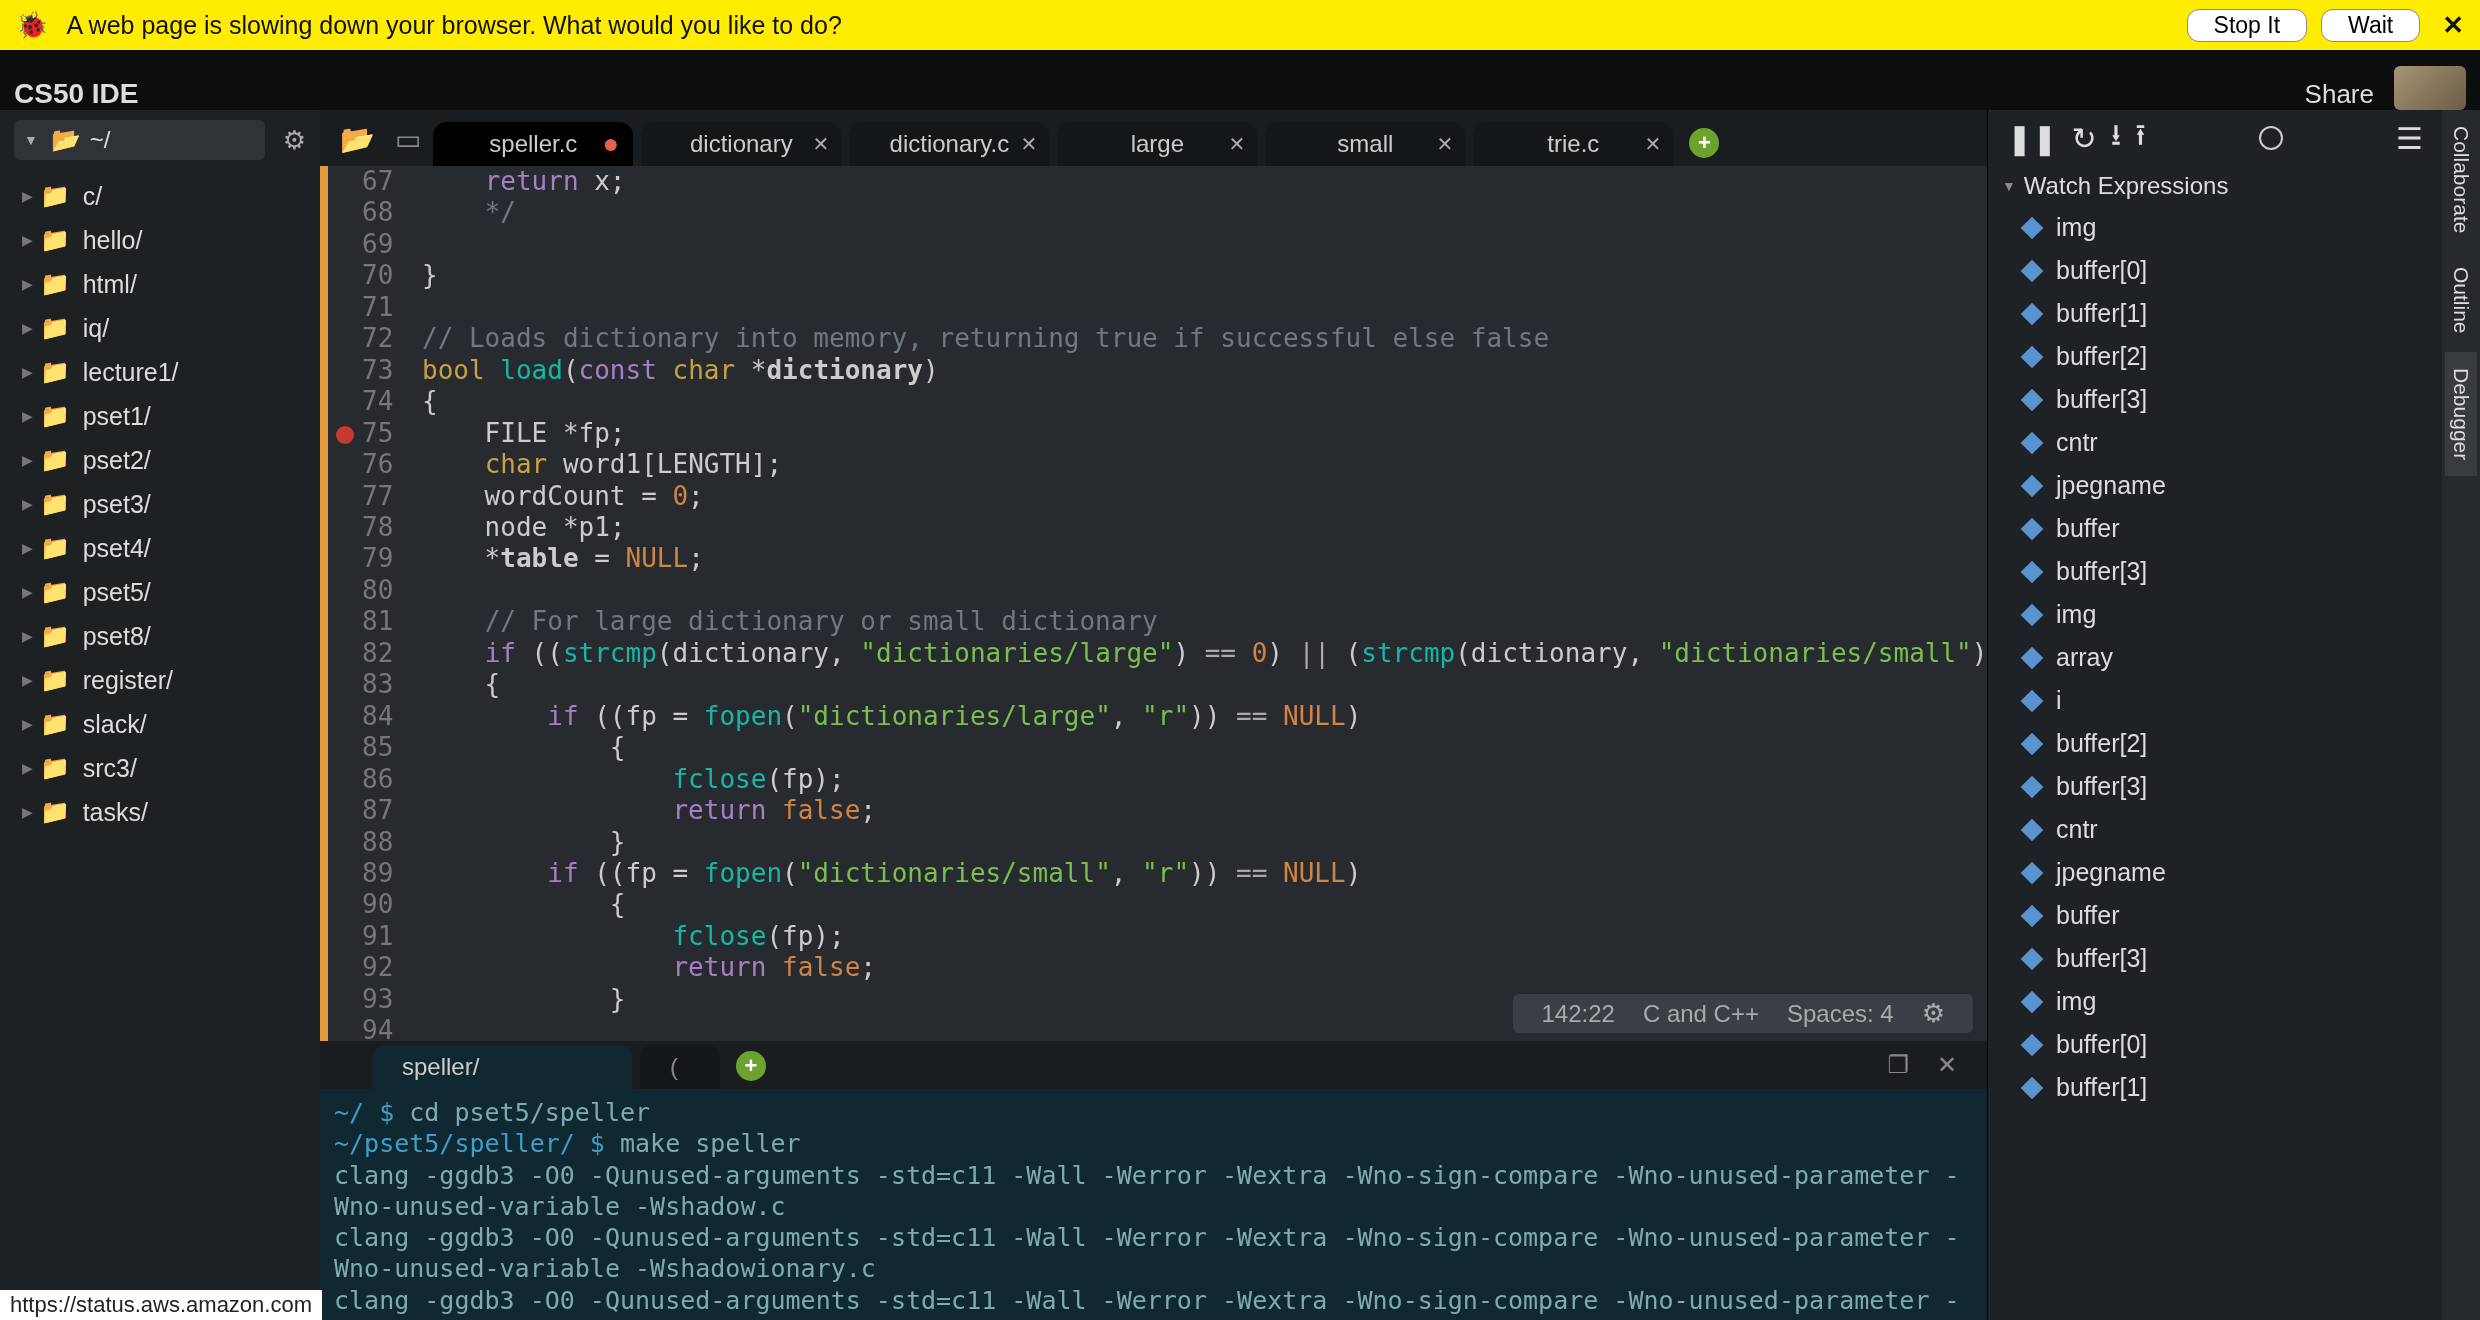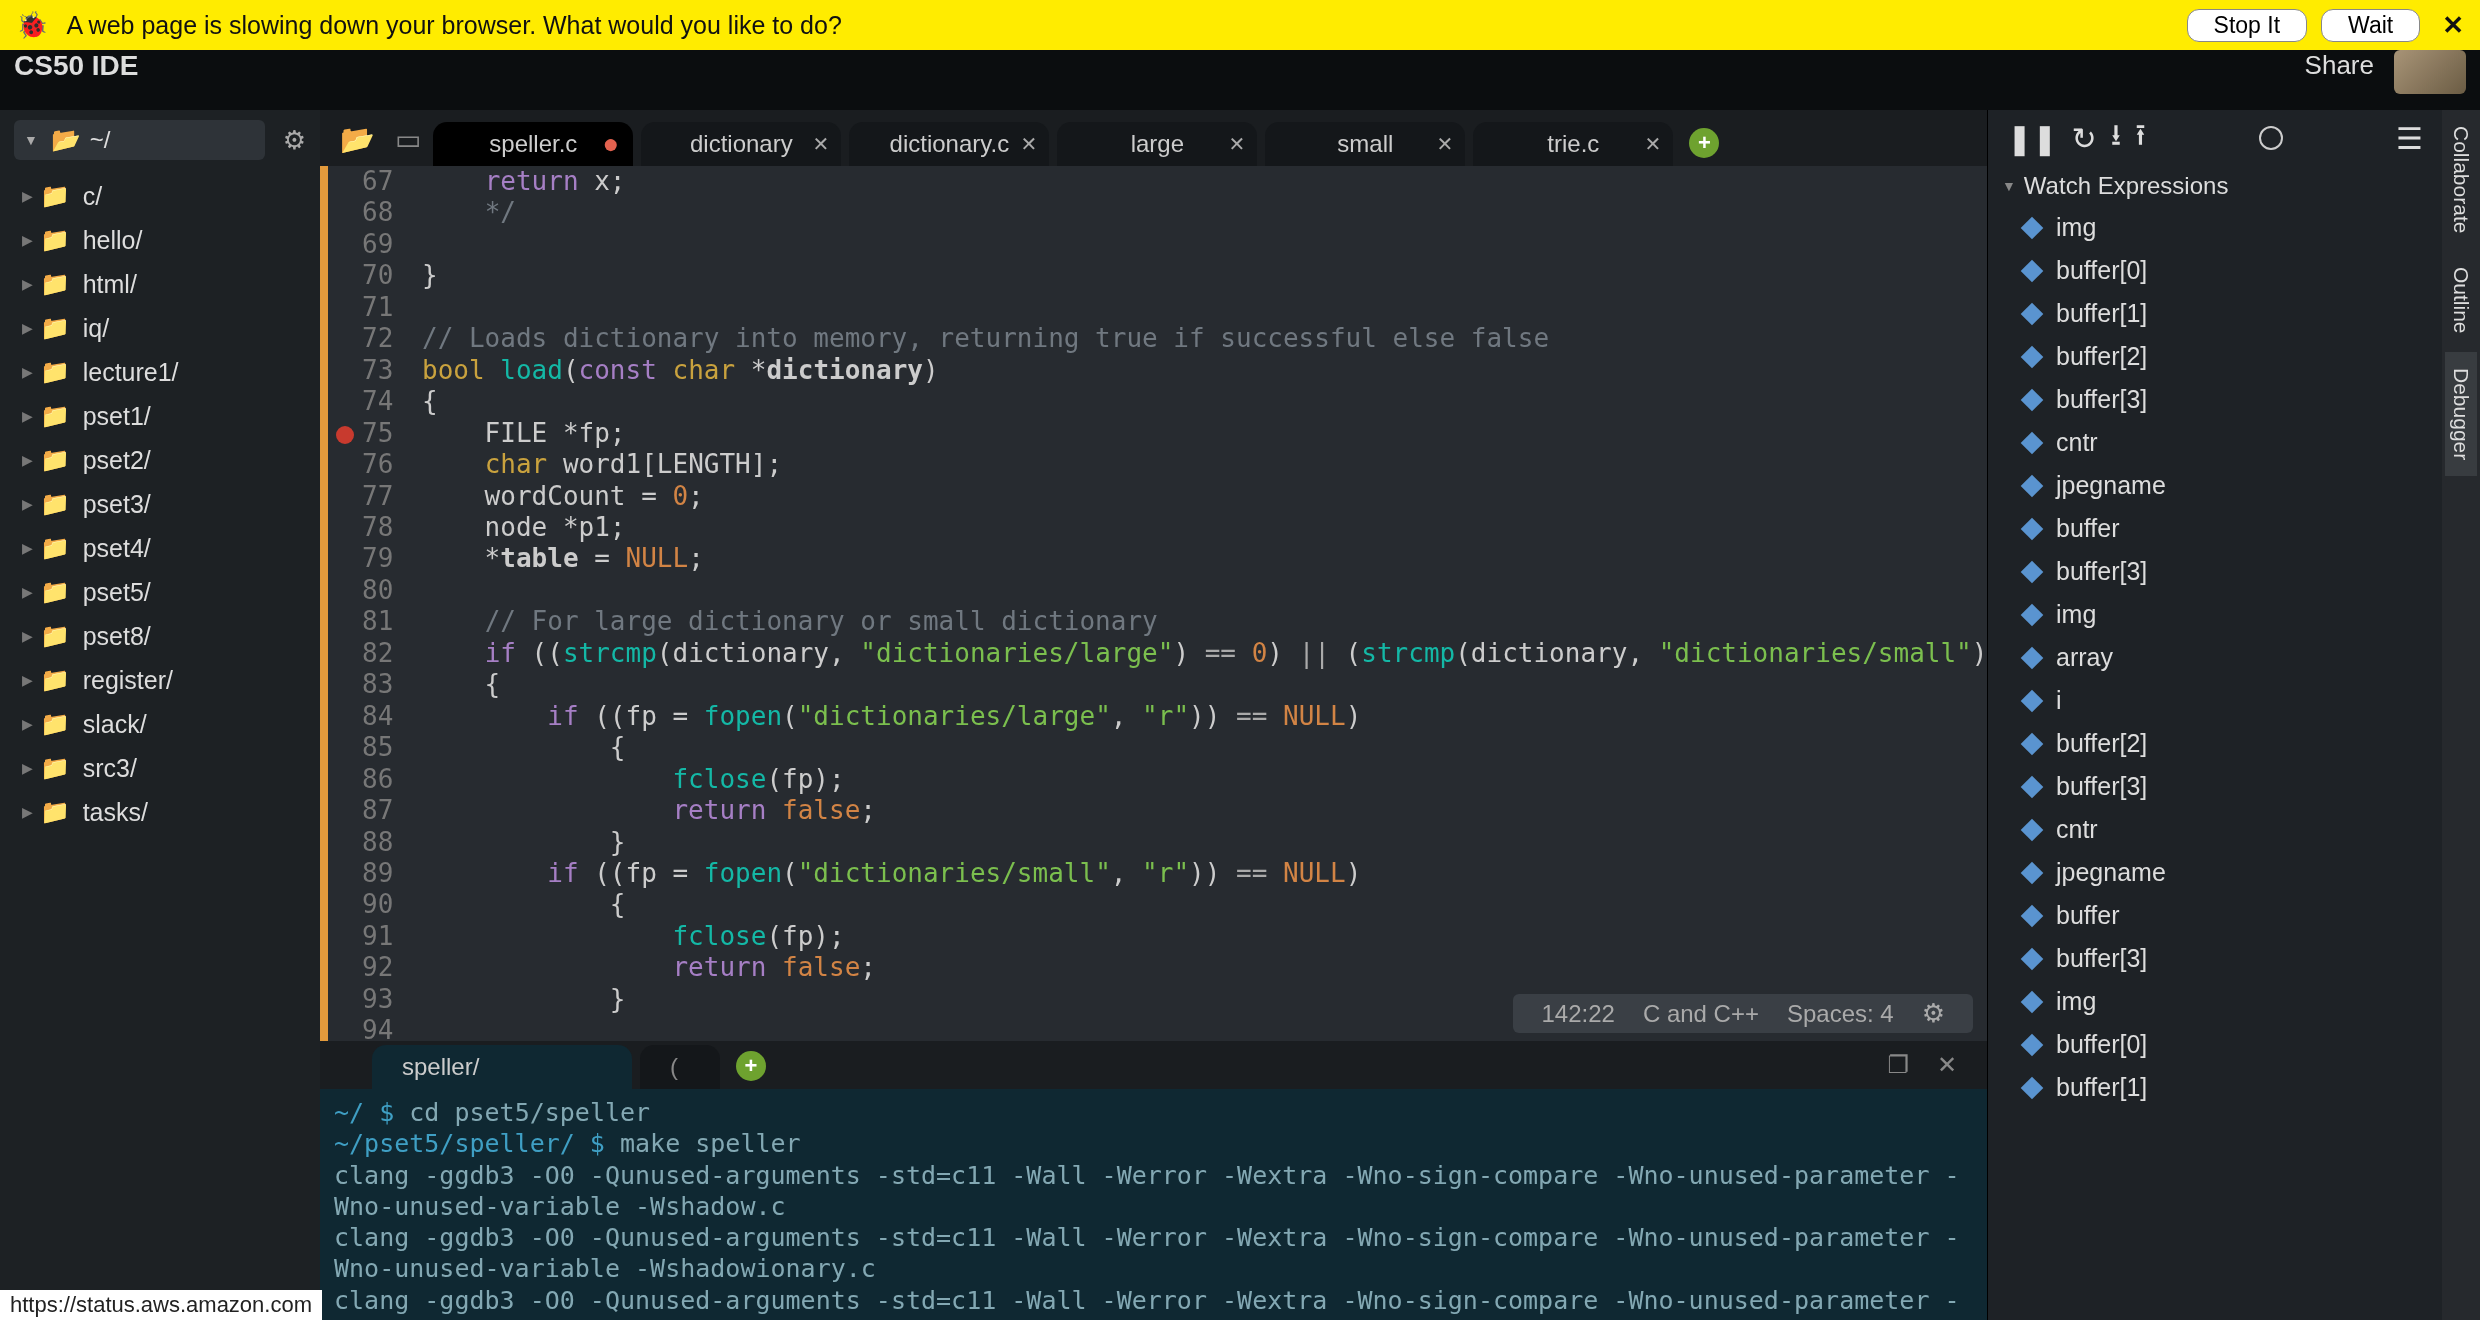--- a/index.html
+++ b/index.html
@@ -9,7 +9,7 @@
   .warnbar .spacer { flex:1; }
   .warnbar button { background:#fff; border:1px solid #888; border-radius:12px; padding:2px 26px; font-size:23px; margin-left:14px; cursor:pointer; }
   .warnbar .close { margin-left:22px; font-size:26px; font-weight:bold; cursor:pointer; }
-  .menubar { height:60px; background:#0b0d0f; display:flex; align-items:flex-start; padding:0 14px; font-size:26px; color:#ddd; }
+  .menubar { height:60px; background:#0b0d0f; display:flex; align-items:flex-end; padding:0 14px; font-size:26px; color:#ddd; }
   .menubar .brand { font-weight:bold; margin-right:26px; font-size:28px; }
   .menubar .mitem { margin:0 20px; cursor:pointer; }
   .menubar .spacer { flex:1; }

